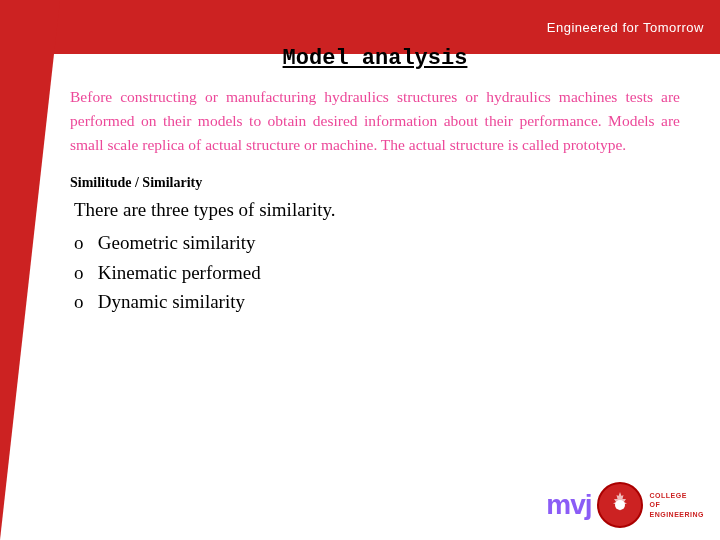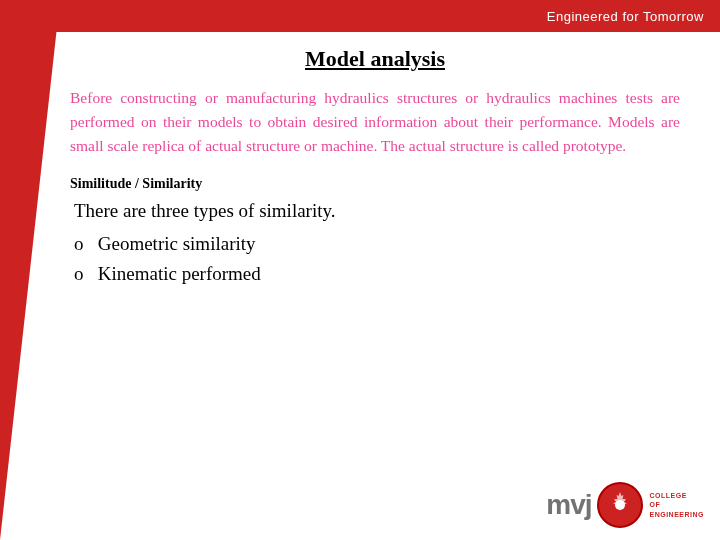--- a/index.html
+++ b/index.html
@@ -19,7 +19,7 @@
       top: 0;
       left: 0;
       width: 100%;
-      height: 32px;
+      height: 54px;
       background: #cc2222;
       display: flex;
       align-items: center;

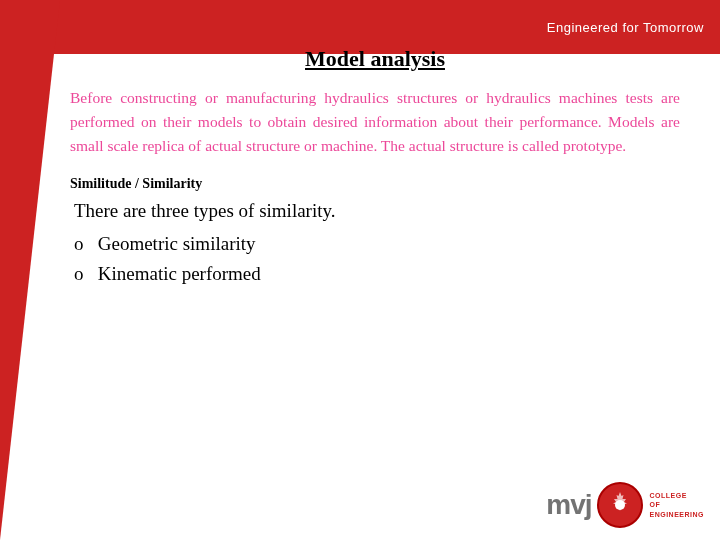--- a/index.html
+++ b/index.html
@@ -71,6 +71,7 @@
       text-decoration: underline;
       margin-bottom: 14px;
       color: #000;
+      font-family: Liberation Mono, monospace;
     }
 
     .body-text {

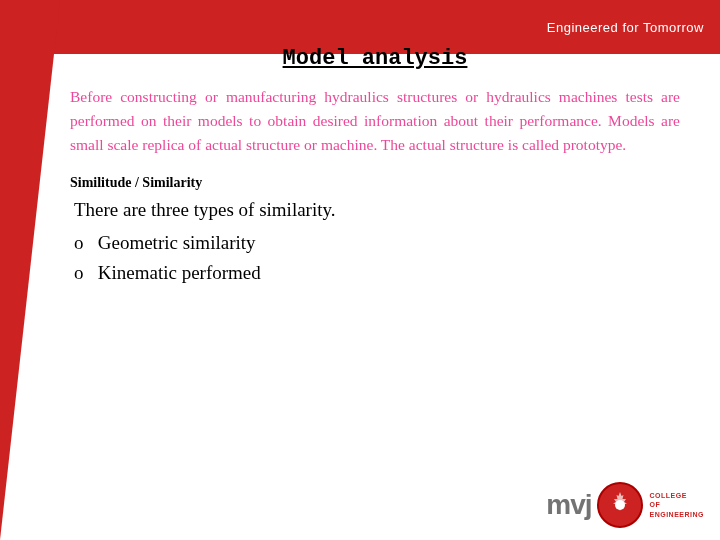--- a/index.html
+++ b/index.html
@@ -175,6 +175,7 @@
     <div class="list-container">
       <p class="list-item">o &nbsp; <span>Geometric similarity</span></p>
       <p class="list-item">o &nbsp; <span>Kinematic performed</span></p>
+      <p class="list-item">o &nbsp; <span>Dynamic similarity</span></p>
     </div>
   </div>
 </div>

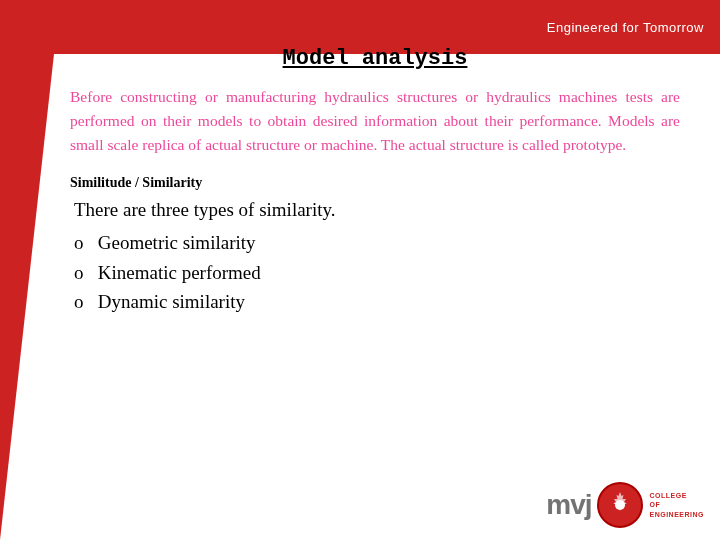--- a/index.html
+++ b/index.html
@@ -113,7 +113,7 @@
     .logo-mvj {
       font-size: 28px;
       font-weight: bold;
-      color: #737373;
+      color: #8b5cf6;
       font-family: Arial, sans-serif;
       letter-spacing: -1px;
     }

